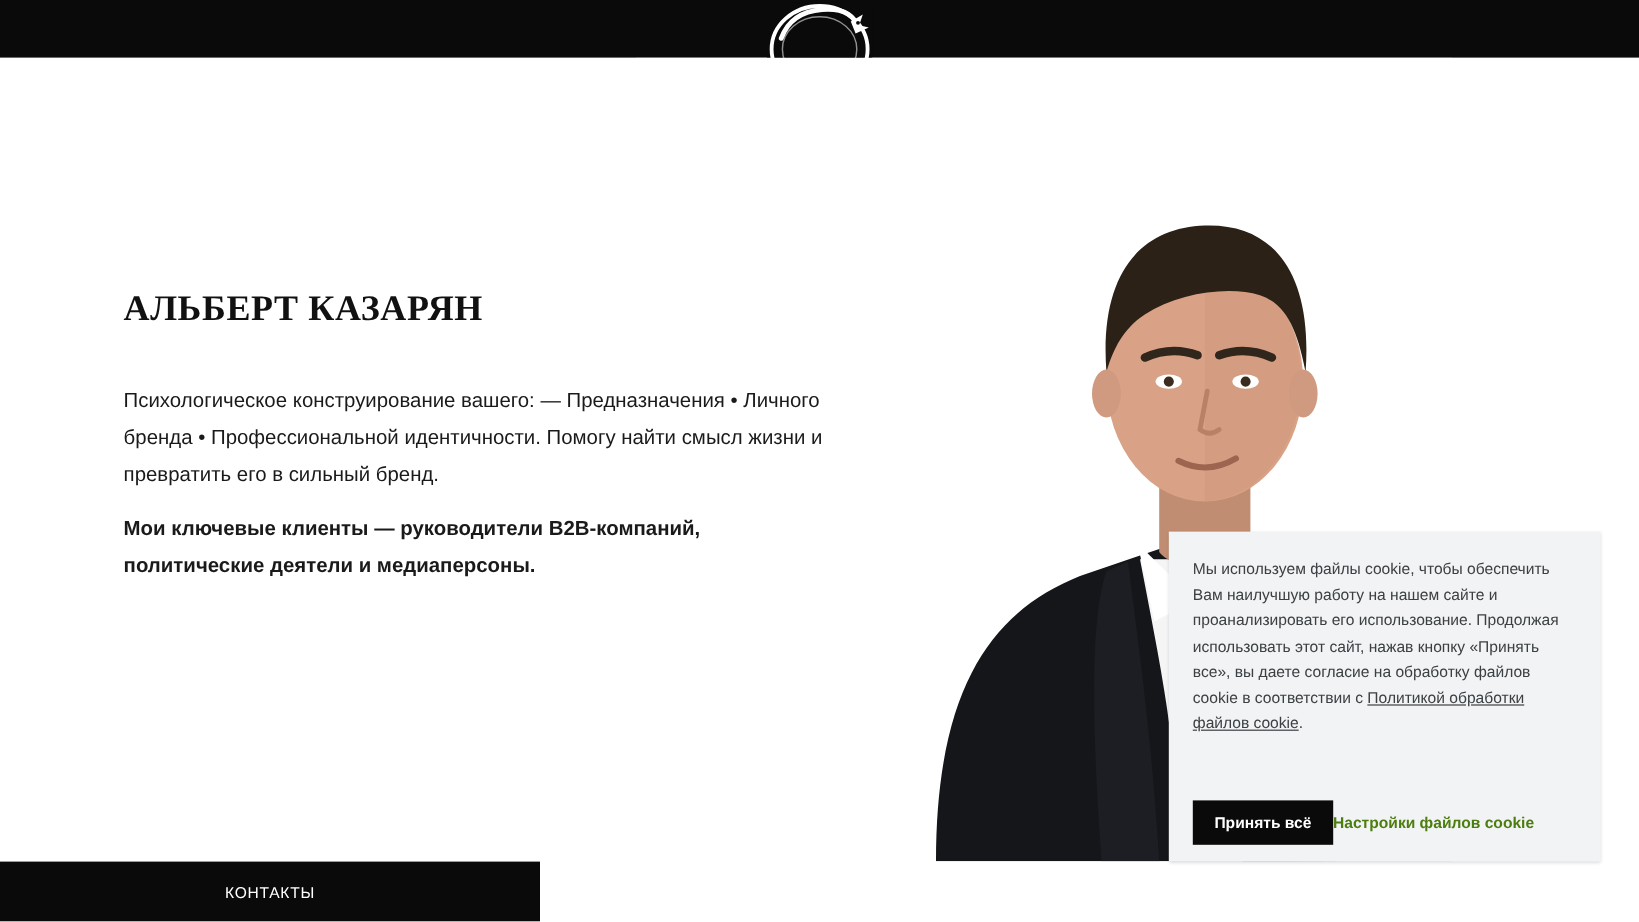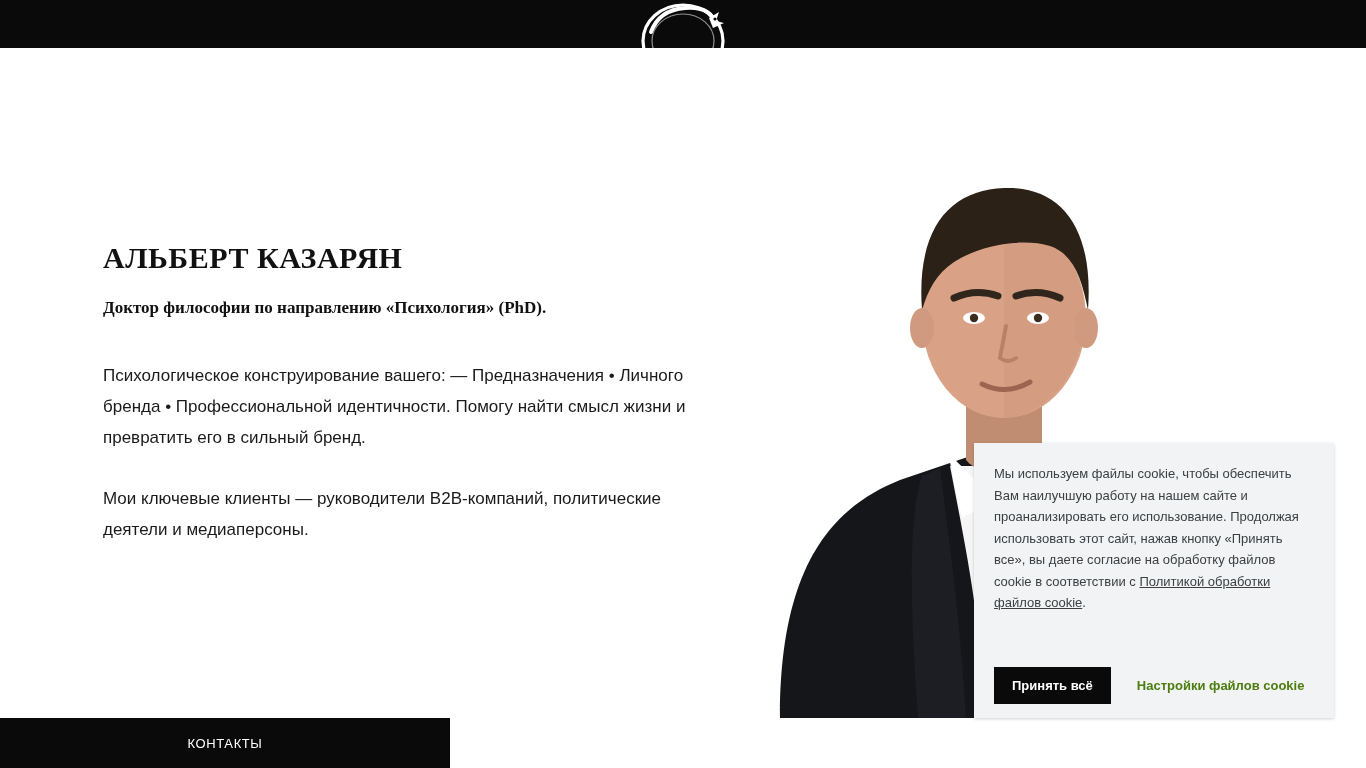--- a/index.html
+++ b/index.html
@@ -168,7 +168,6 @@
 
   <div class="content">
     <h1 class="h1">АЛЬБЕРТ КАЗАРЯН</h1>
-    <div class="subtitle">Доктор философии по направлению «Психология» (PhD).</div>
     <p class="para">Психологическое конструирование вашего:
 — Предназначения • Личного бренда • Профессиональной идентичности. Помогу найти смысл жизни и превратить его в сильный бренд.</p>
     <p class="para second">Мои ключевые клиенты — руководители B2B-компаний, политические деятели и медиаперсоны.</p>

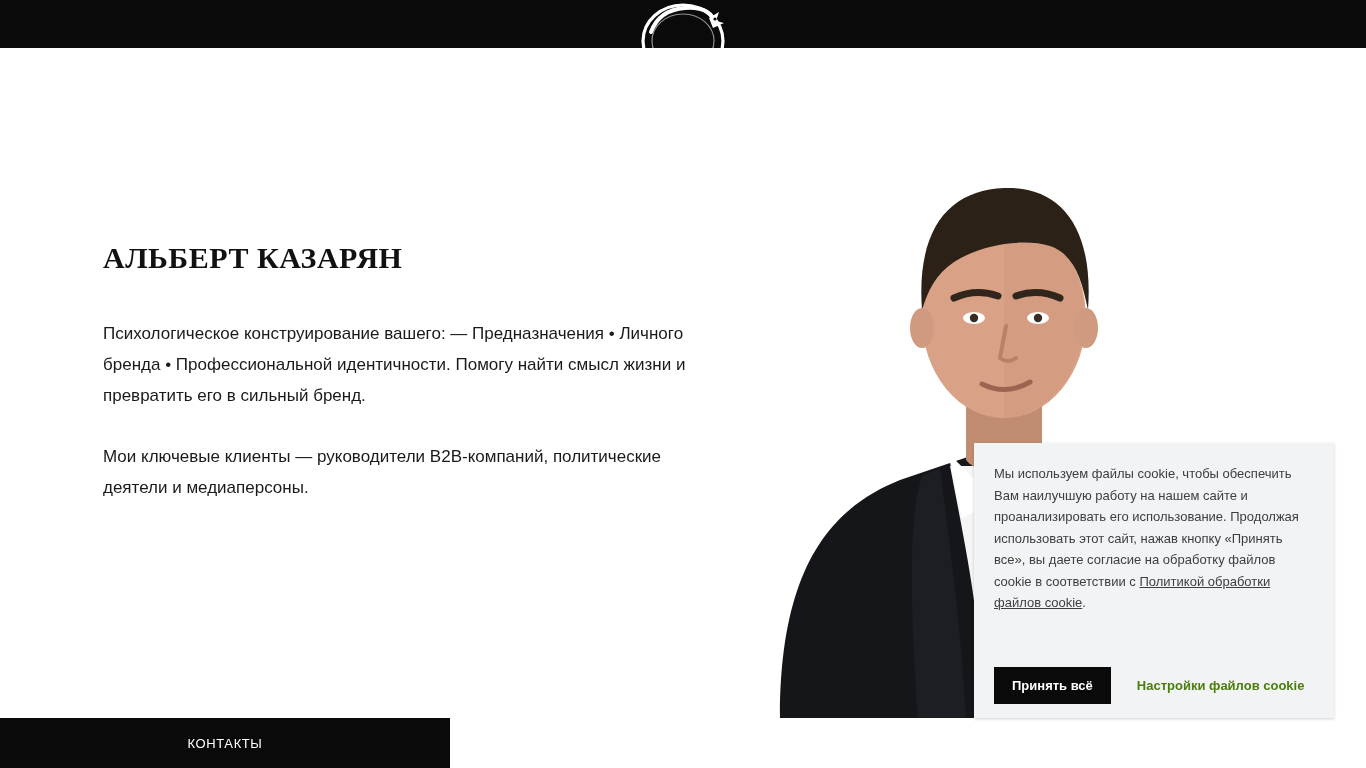--- a/index.html
+++ b/index.html
@@ -51,7 +51,7 @@
     font-size: 17px; color: #1a1a1a; line-height: 31px;
     margin-top: 42px; max-width: 600px;
   }
-  .para.second { margin-top: 30px; }
+  .para.second { margin-top: 14px; font-weight: bold; }
 
   
   .bottomnav {

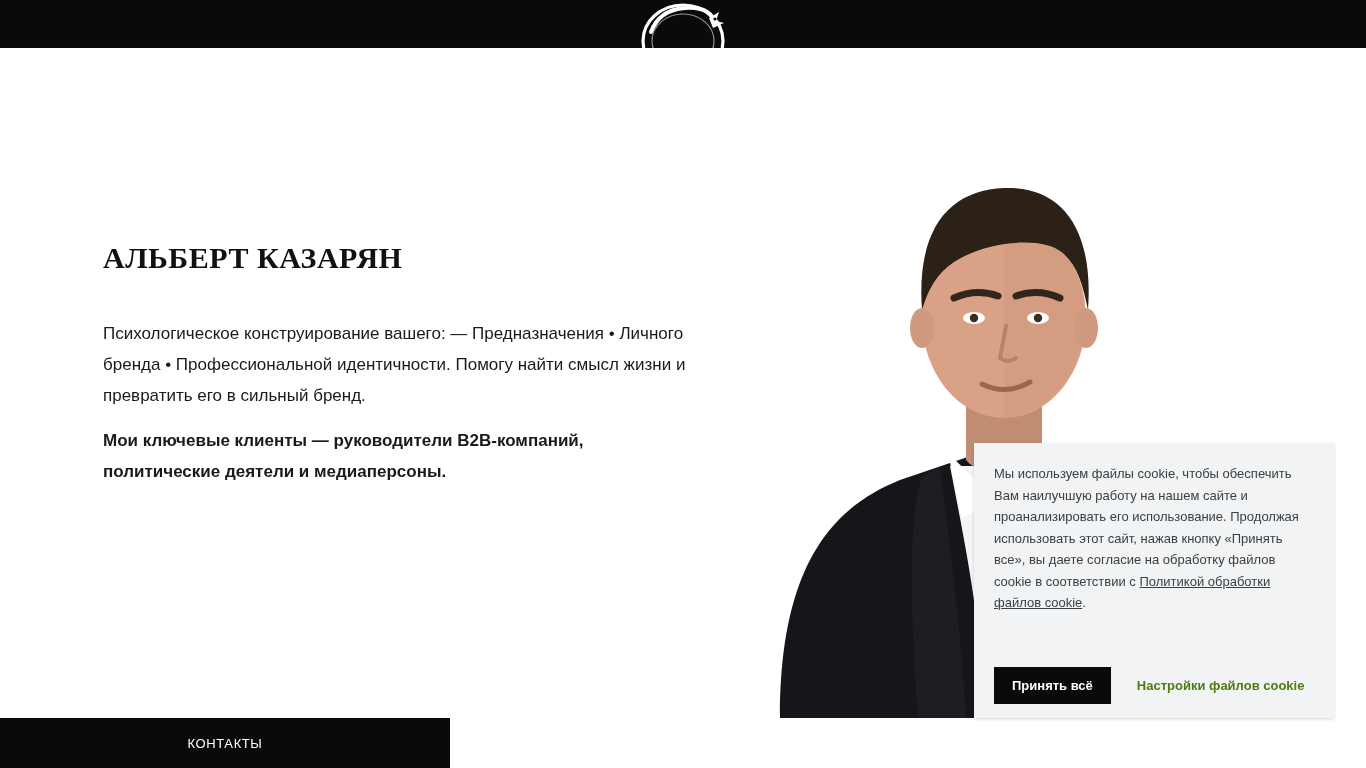--- a/index.html
+++ b/index.html
@@ -86,7 +86,7 @@
   }
   .cookie-actions {
     position: absolute; left: 20px; bottom: 14px;
-    display: flex; align-items: center; gap: 26px;
+    display: flex; align-items: center; 
   }
   .btn-accept {
     background: #0a0a0a; color: #ffffff; border: none;

